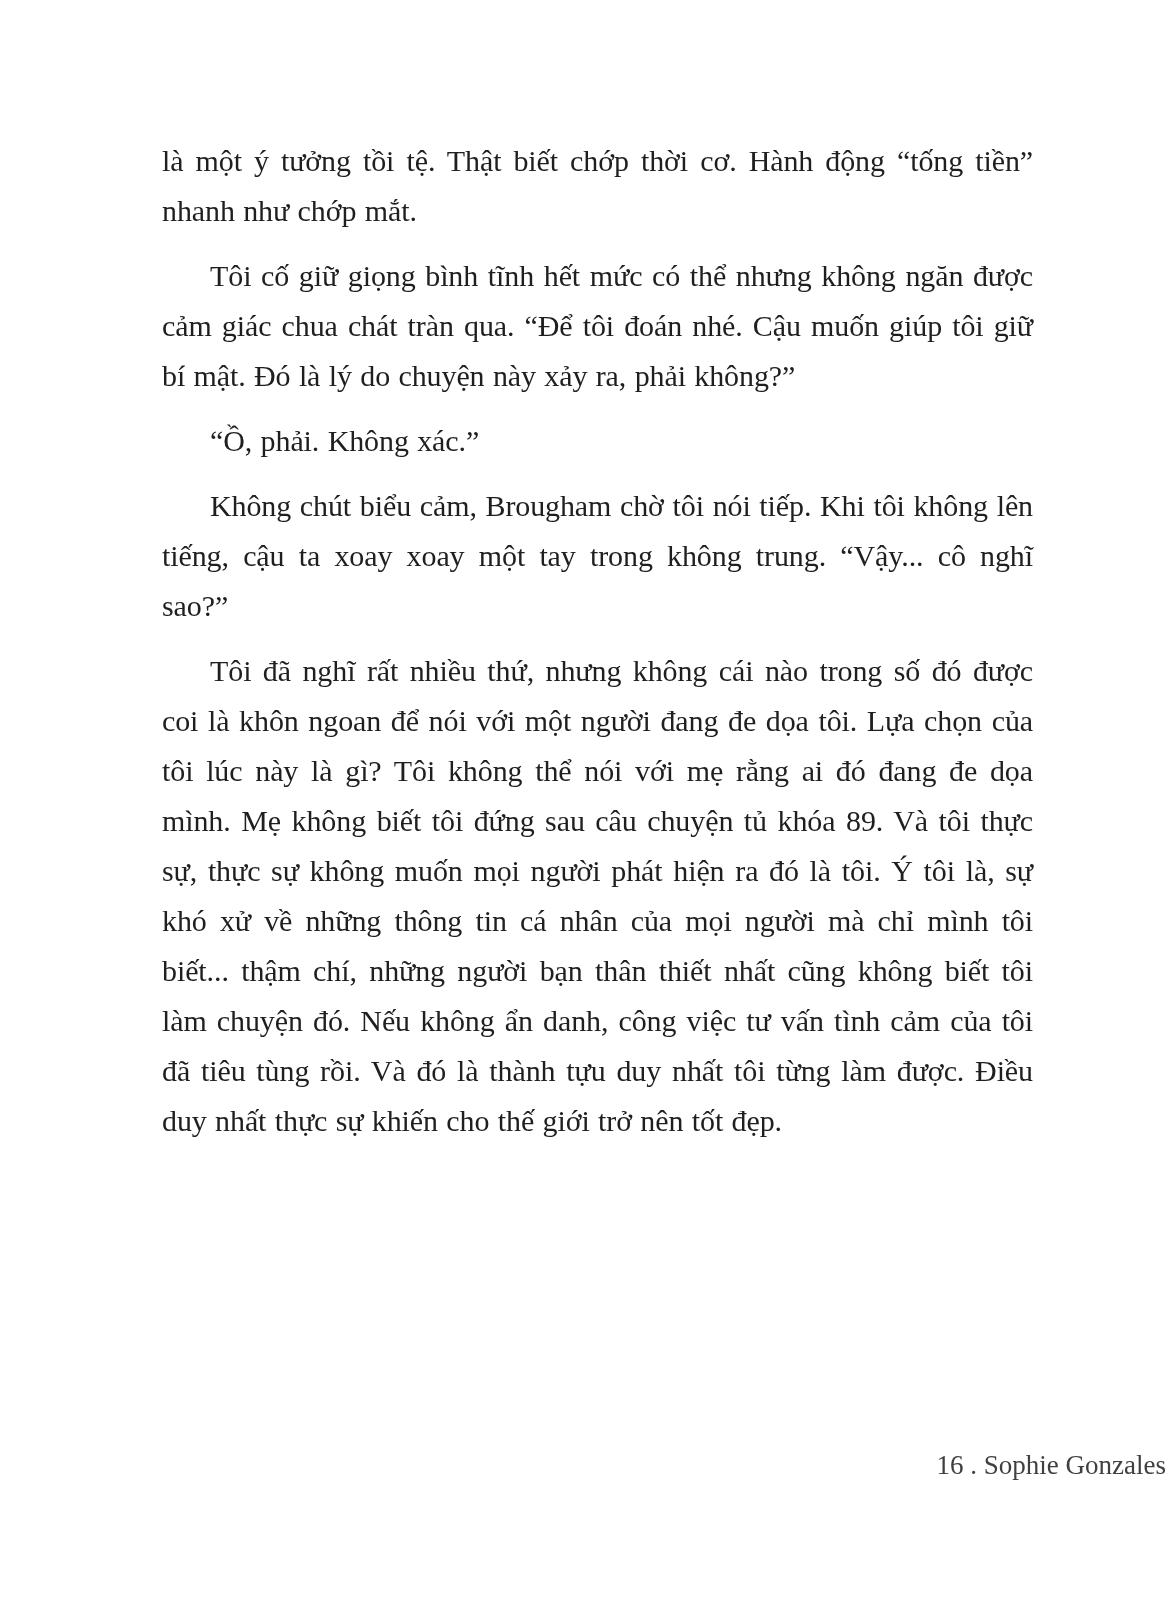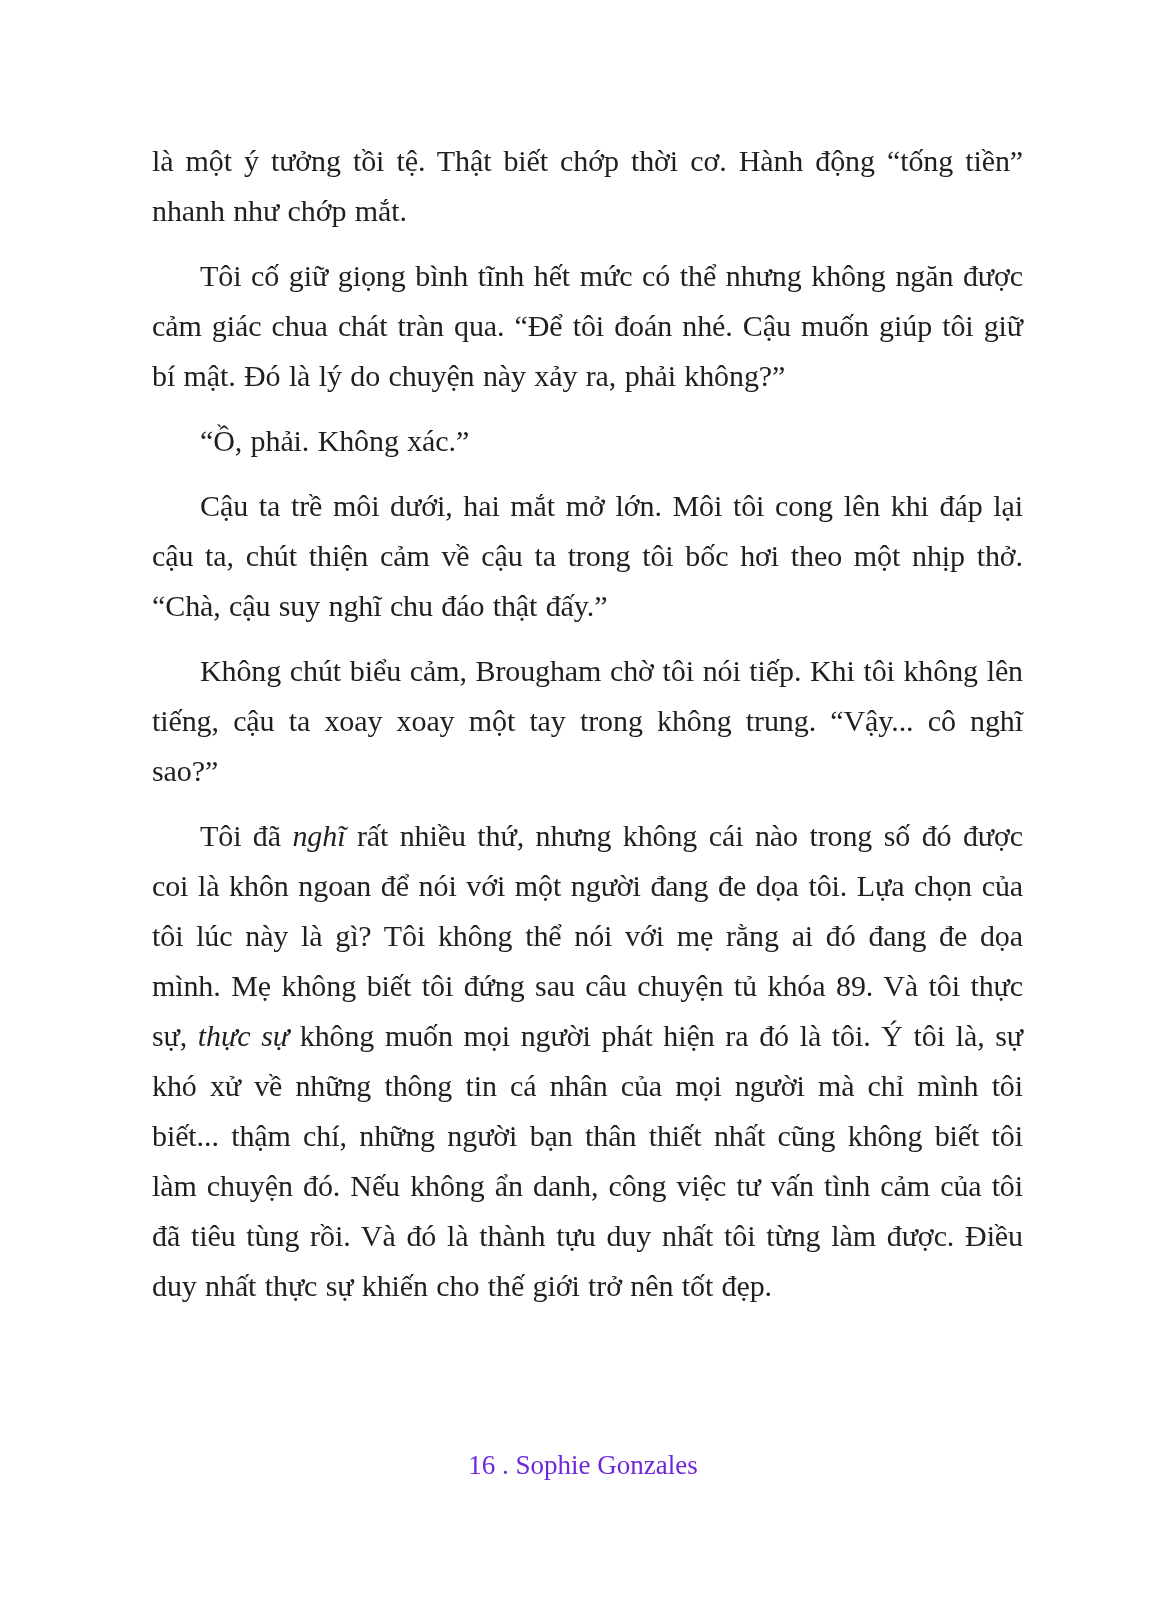--- a/index.html
+++ b/index.html
@@ -22,7 +22,7 @@
     }
     .text-block {
       position: absolute;
-      left: 152px;
+      left: 162px;
       top: 136px;
       width: 871px;
       font-size: 30px;

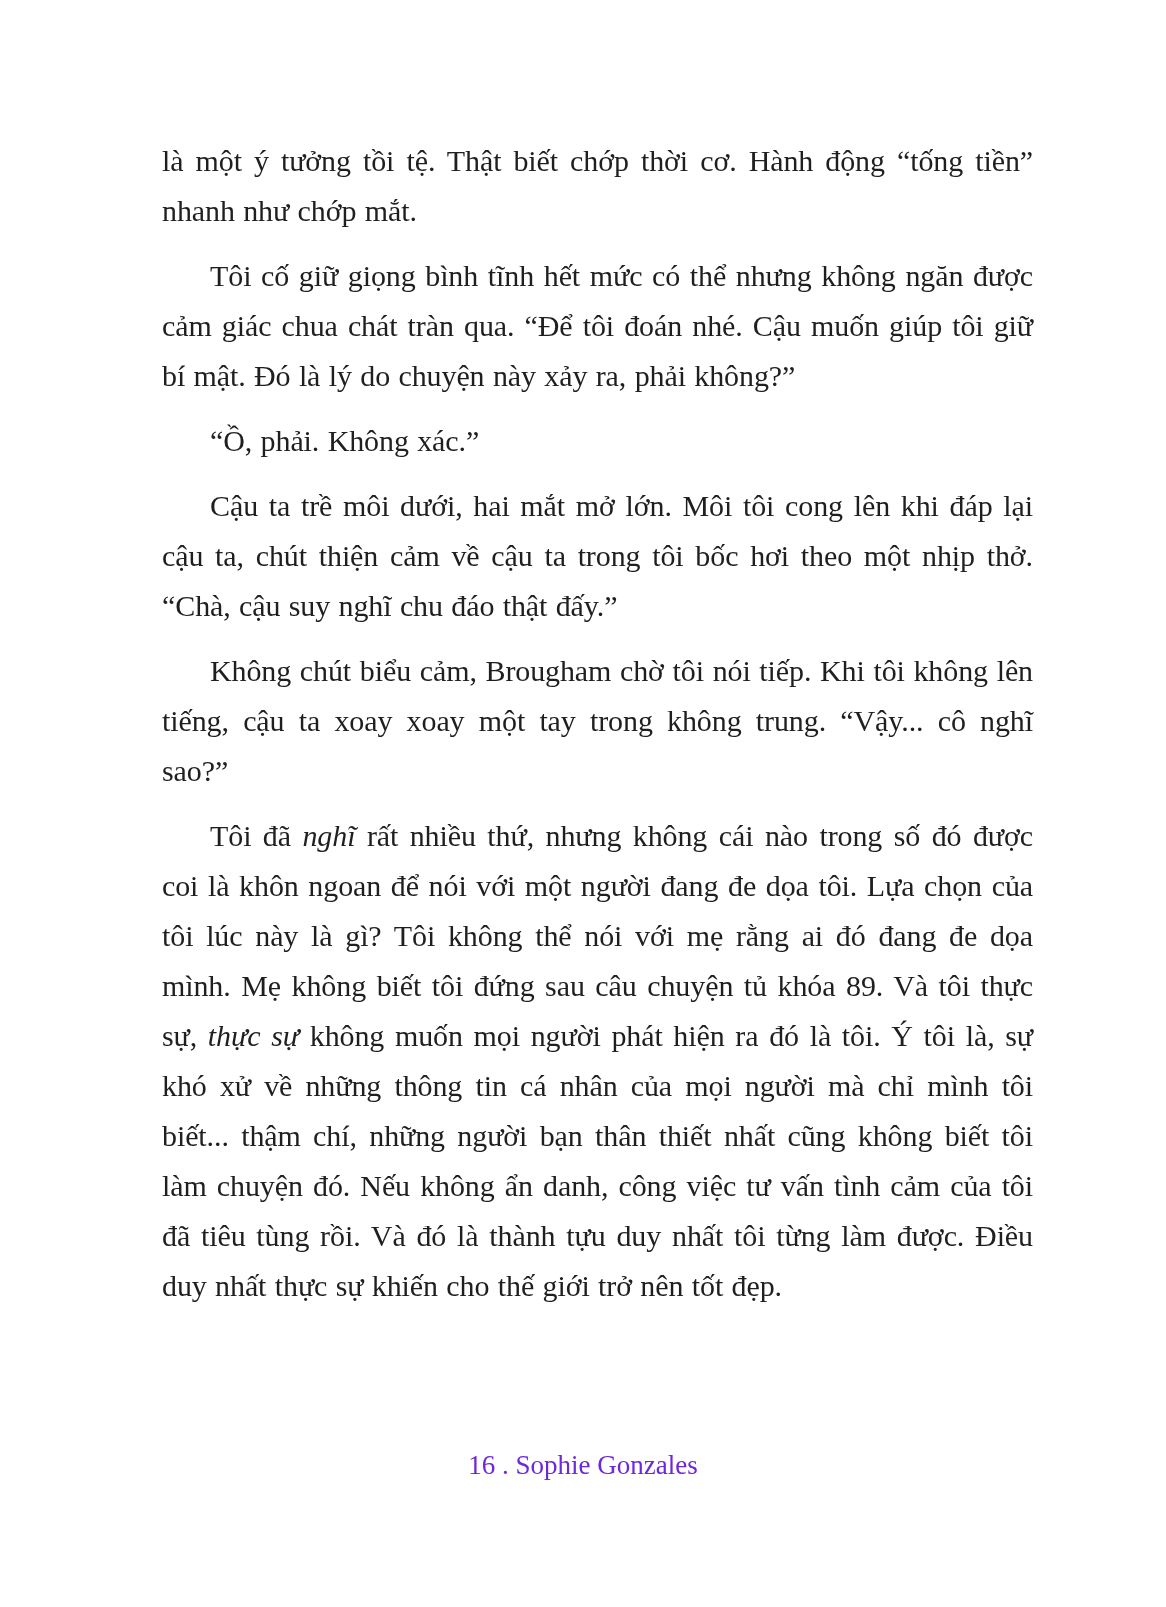--- a/index.html
+++ b/index.html
@@ -67,7 +67,6 @@
 
     <p class="para"><span>“Ồ, phải. Không xác.”</span></p>
 
-    <p class="para"><span>Cậu ta trề môi dưới, hai mắt mở lớn. Môi tôi cong lên khi đáp lại cậu ta, chút thiện cảm về cậu ta trong tôi bốc hơi theo một nhịp thở. “Chà, cậu suy nghĩ chu đáo thật đấy.”</span></p>
 
     <p class="para"><span>Không chút biểu cảm, Brougham chờ tôi nói tiếp. Khi tôi không lên tiếng, cậu ta xoay xoay một tay trong không trung. “Vậy... cô nghĩ sao?”</span></p>
 

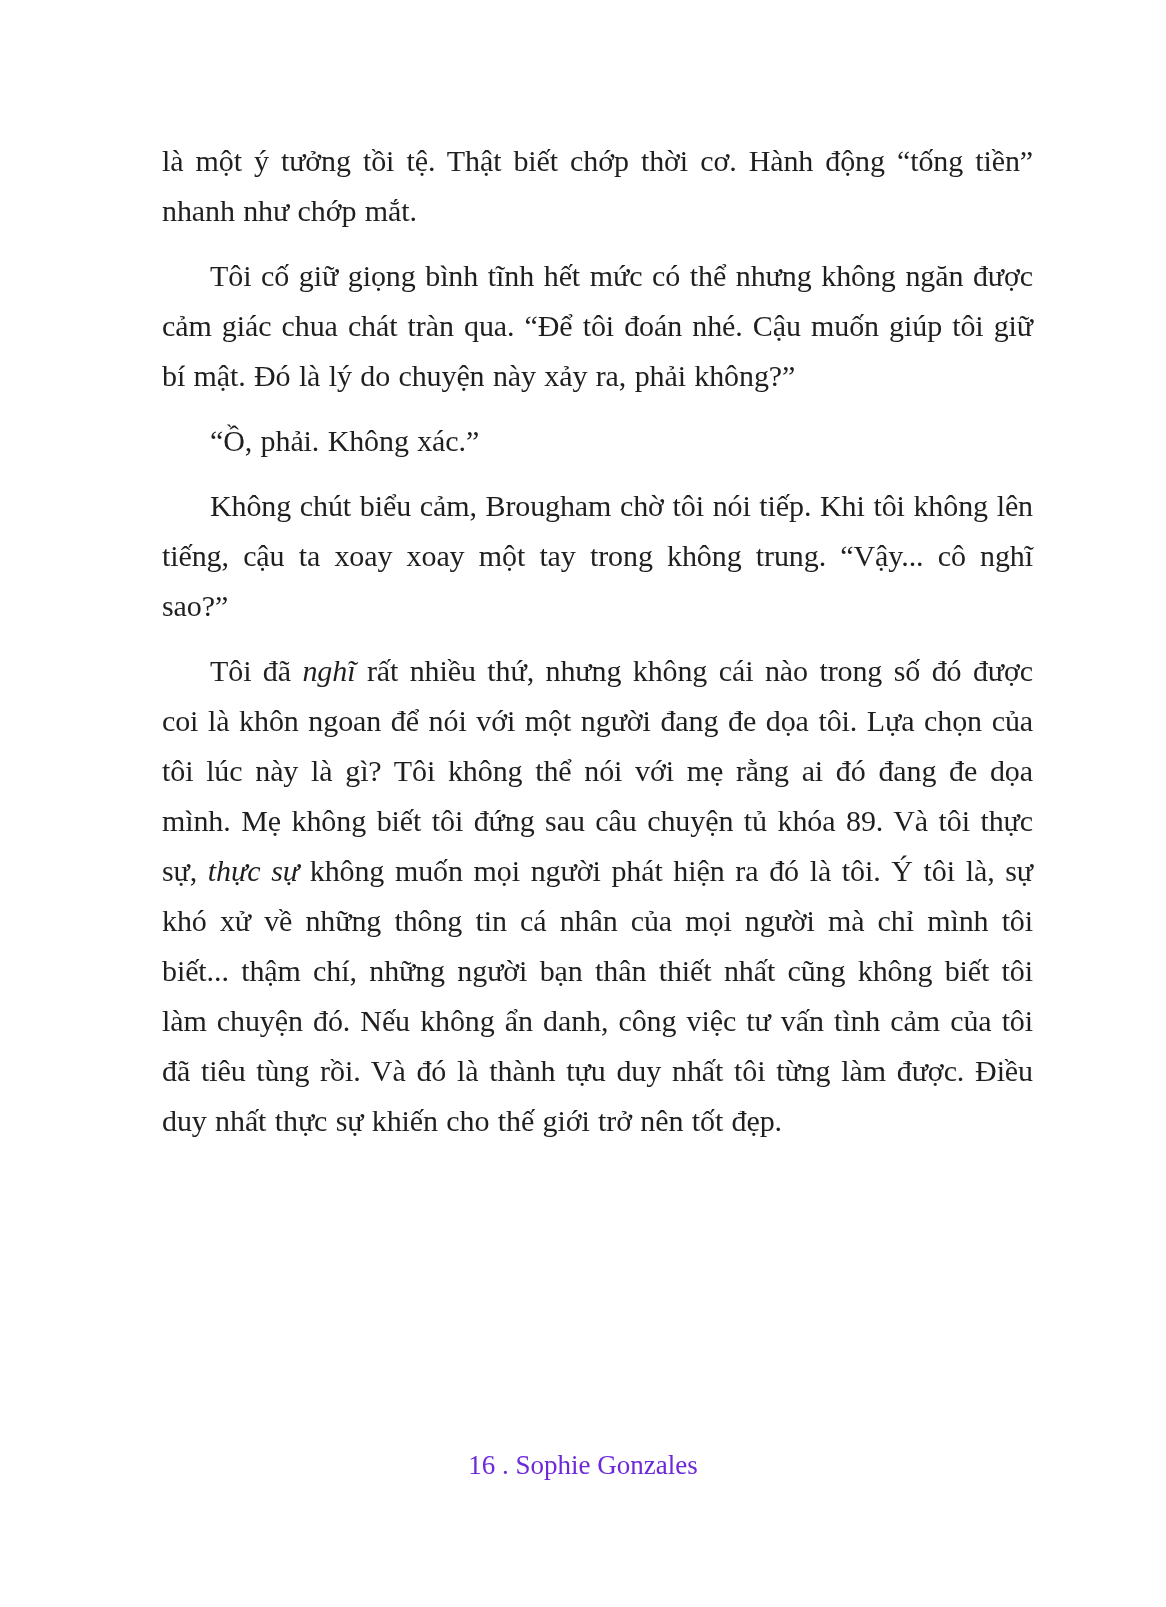--- a/index.html
+++ b/index.html
@@ -40,7 +40,6 @@
       text-indent: 0;
     }
     .italic {
-      font-style: italic;
     }
     .page-footer {
       position: absolute;

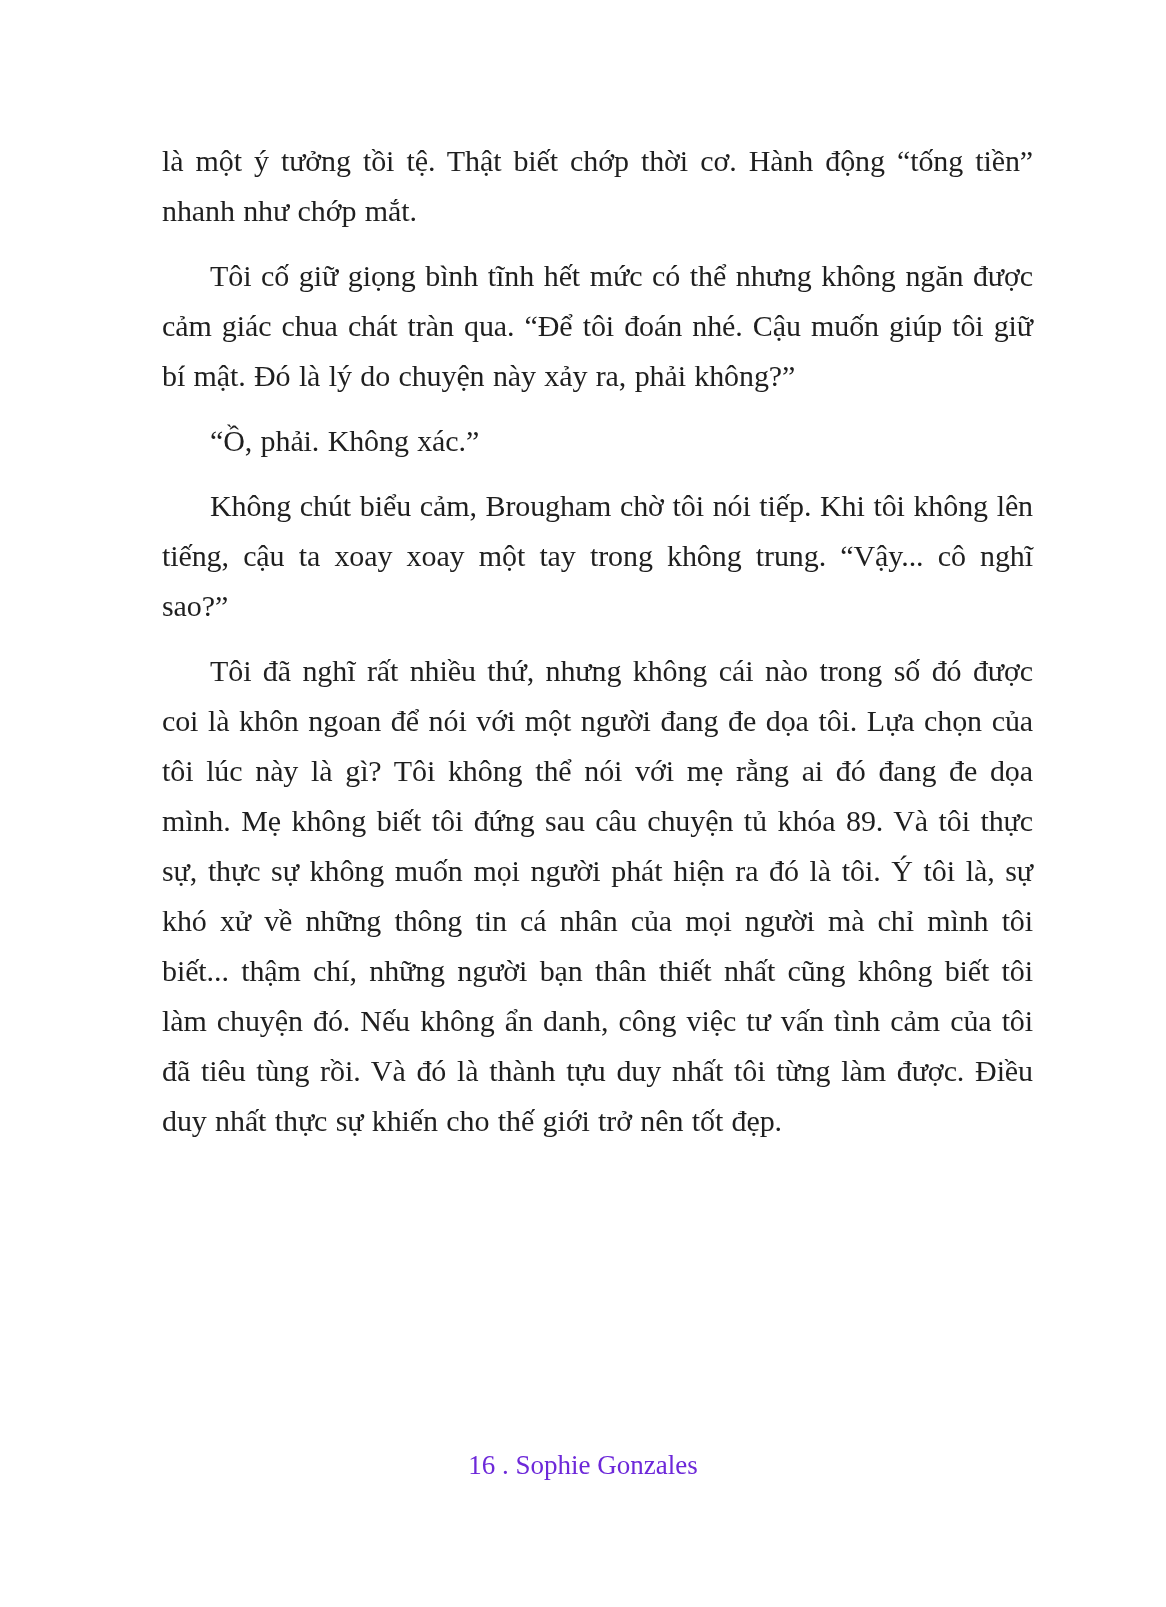--- a/index.html
+++ b/index.html
@@ -46,10 +46,10 @@
       left: 0;
       right: 0;
       top: 1448px;
-      text-align: center;
+      text-align: right;
       font-size: 27px;
       line-height: 34px;
-      color: #6d28d9;
+      color: #404040;
       font-family: "Liberation Serif", "DejaVu Serif", serif;
     }
   </style>

